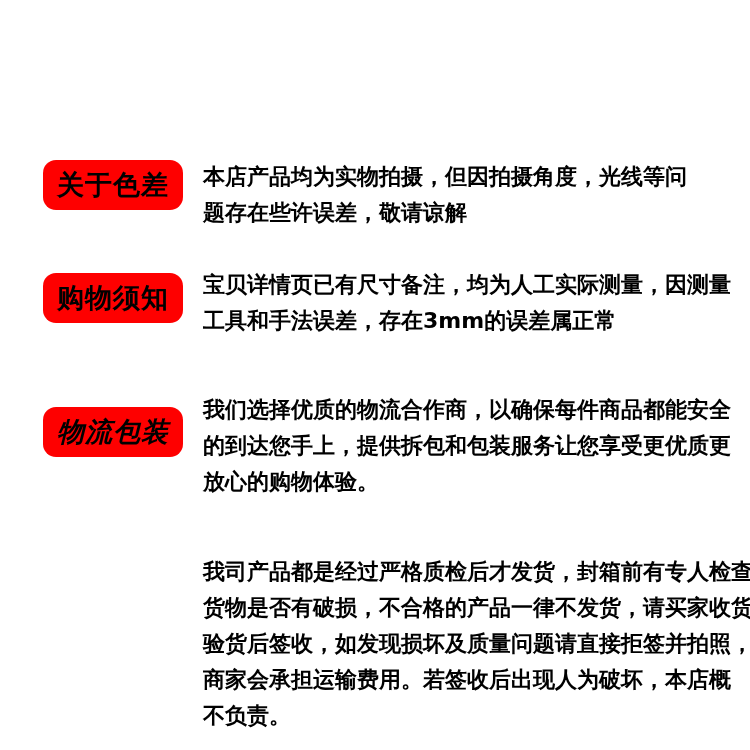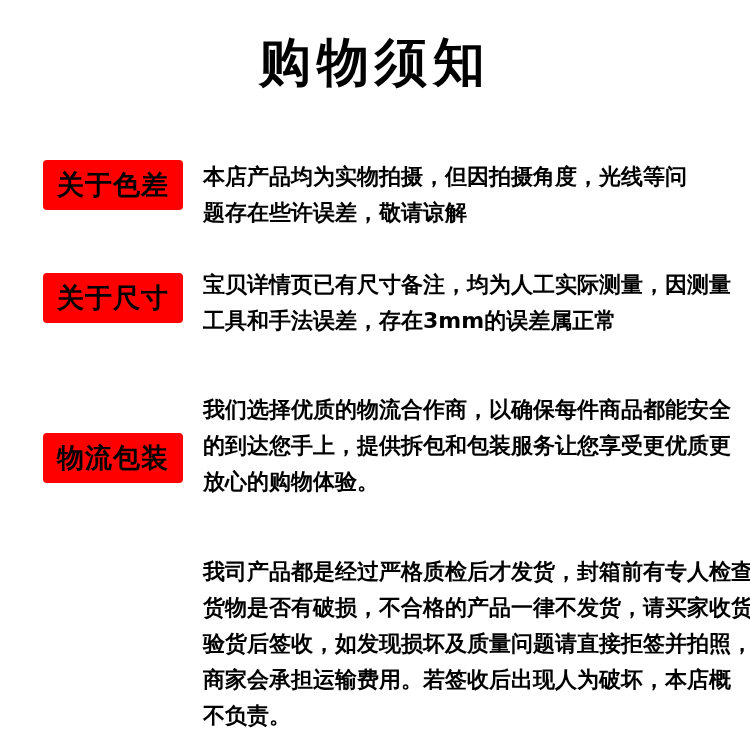--- a/index.html
+++ b/index.html
@@ -68,7 +68,6 @@
 
 <div class="canvas">
 
-  <div class="page-title">购物须知</div>
 
   <div class="badge badge-1">关于色差</div>
   <div class="section-text text-1">本店产品均为实物拍摄，但因拍摄角度，光线等问

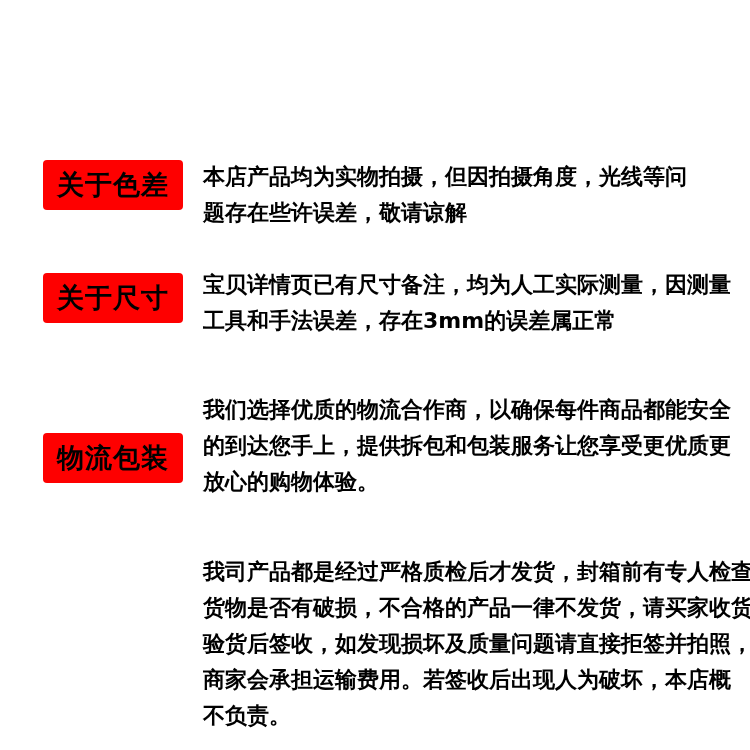--- a/index.html
+++ b/index.html
@@ -34,7 +34,7 @@
     width: 140px;
     height: 50px;
     background: var(--badge-bg, #fe0000);
-    border-radius: 4px;
+    border-radius: 13px;
     display: flex;
     align-items: center;
     justify-content: center;

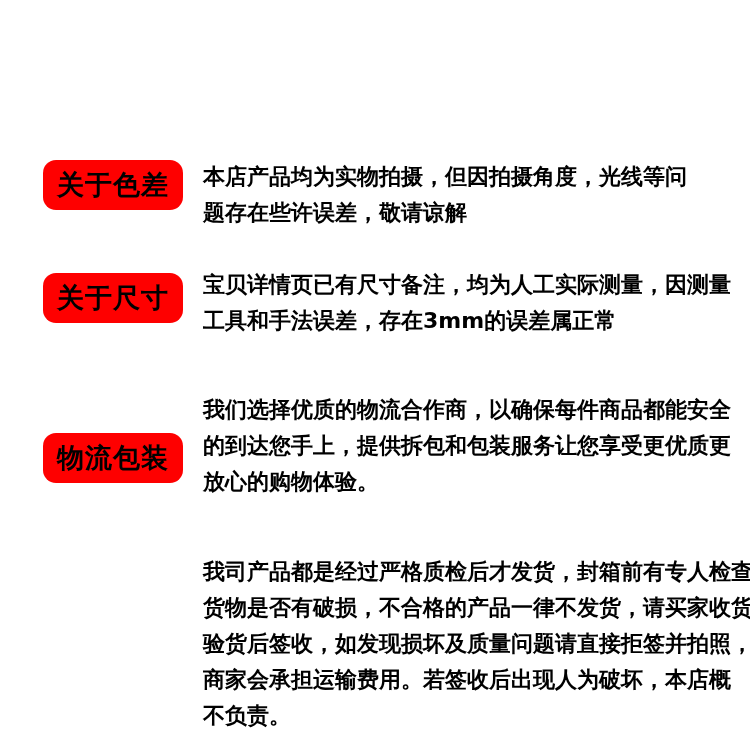--- a/index.html
+++ b/index.html
@@ -73,7 +73,7 @@
   <div class="section-text text-1">本店产品均为实物拍摄，但因拍摄角度，光线等问
 题存在些许误差，敬请谅解</div>
 
-  <div class="badge badge-2">关于尺寸</div>
+  <div class="badge badge-2">购物须知</div>
   <div class="section-text text-2">宝贝详情页已有尺寸备注，均为人工实际测量，因测量
 工具和手法误差，存在3mm的误差属正常</div>
 

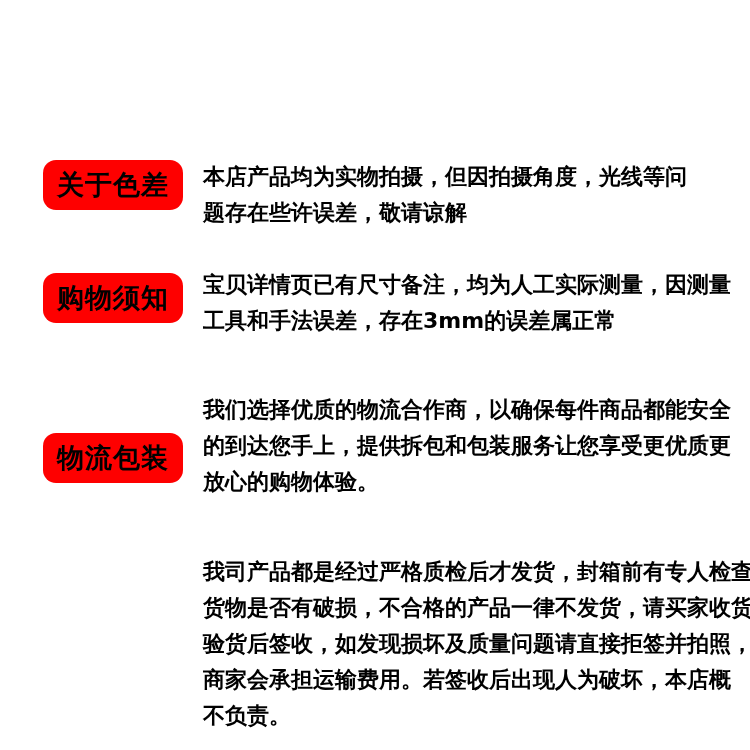--- a/index.html
+++ b/index.html
@@ -56,7 +56,7 @@
   
   .badge-1 { top: 160px; }
   .badge-2 { top: 273px; }
-  .badge-3 { top: 433px; }
+  .badge-3 { top: 407px; font-style: italic; }
   .badge-4 { top: 552px; }
   .text-1 { top: 159px; }
   .text-2 { top: 267px; }

